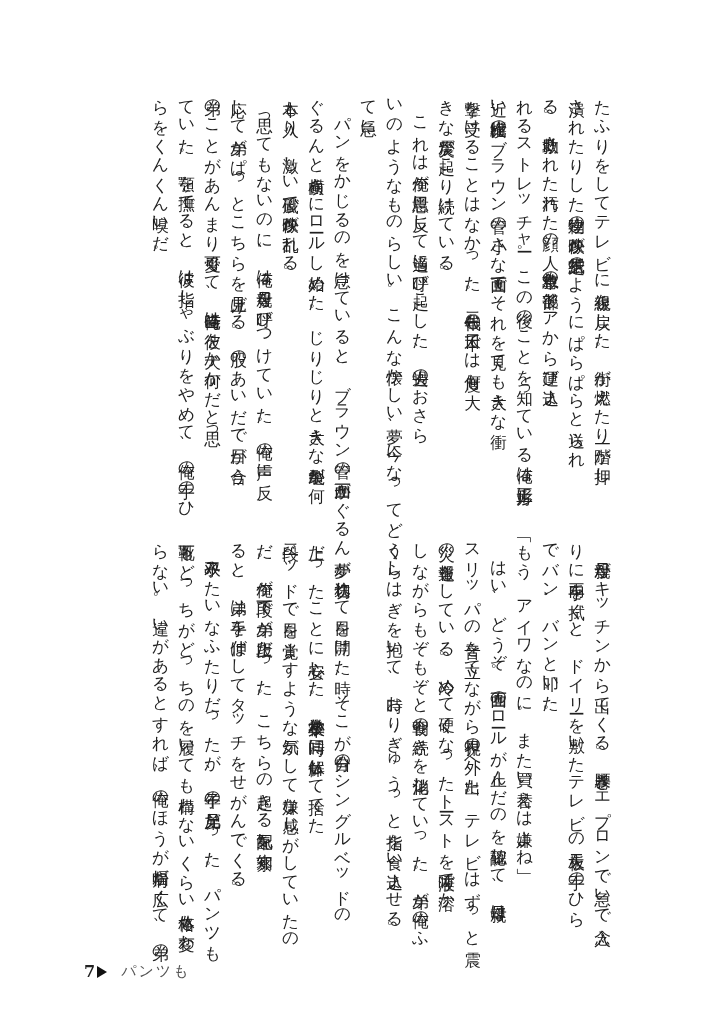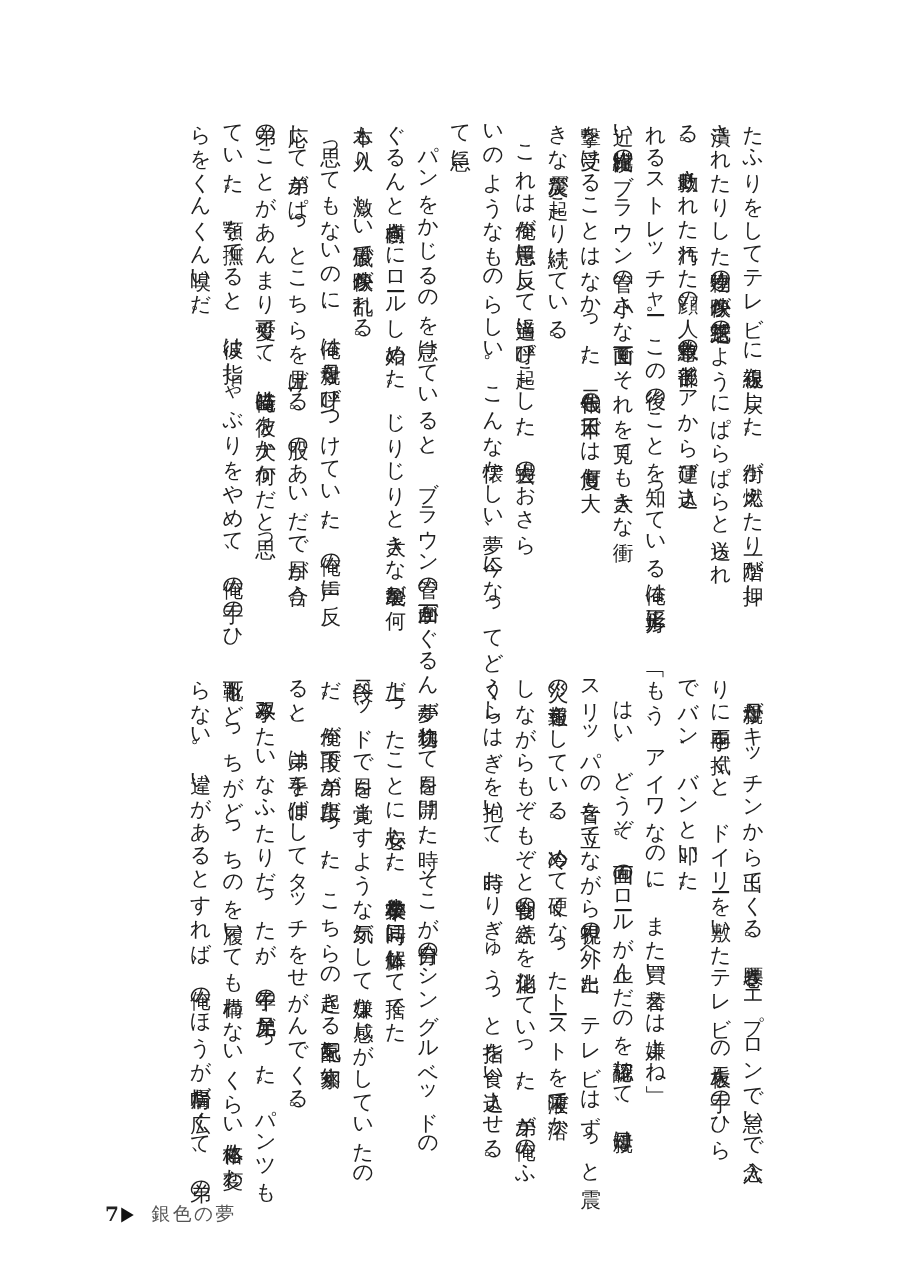--- a/index.html
+++ b/index.html
@@ -82,7 +82,7 @@
   <div class="footer">
     <span class="page-num">7</span>
     <span class="arrow-icon"></span>
-    <span class="book-title">銀色の夢</span>
+    <span class="book-title">パンツも</span>
   </div>
 
 </div>

